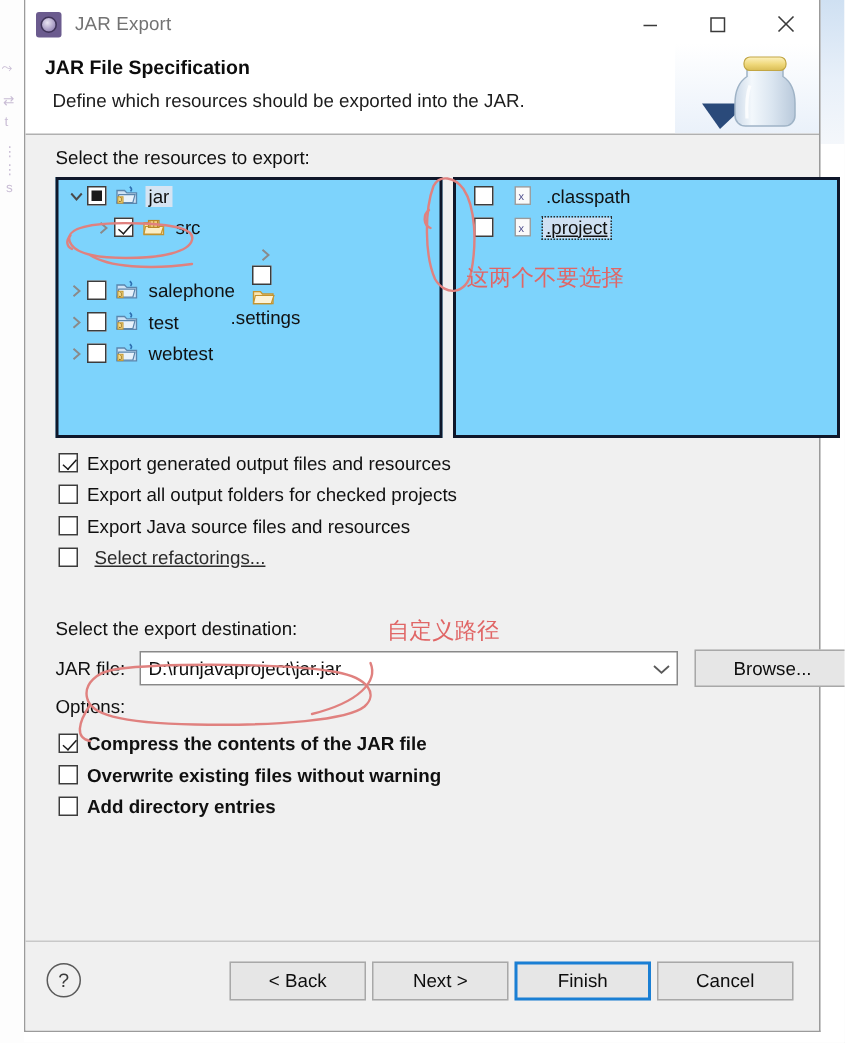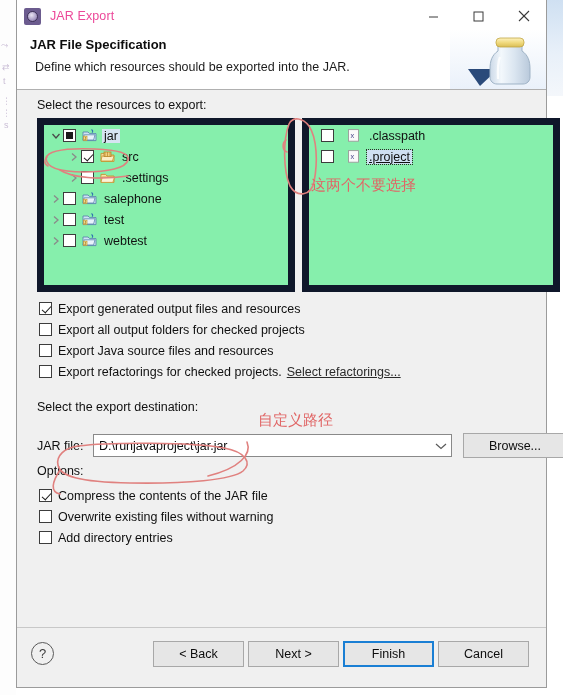--- a/index.html
+++ b/index.html
@@ -89,7 +89,7 @@
   }
   #window-title {
     font-size: 12.5px;
-    color: #ec4899;
+    color: #737373;
     letter-spacing: .1px;
   }
   #wincontrols {

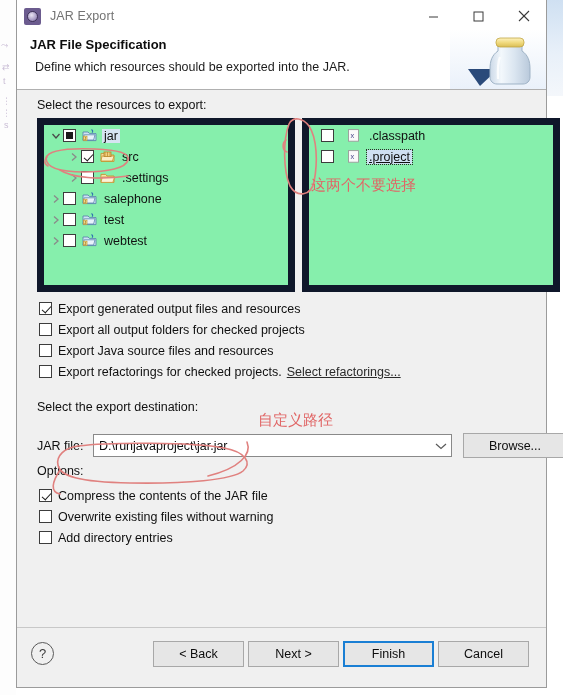--- a/index.html
+++ b/index.html
@@ -154,8 +154,8 @@
   .pane {
     position: absolute;
     top: 28px;
-    background: #86efac;
-    border: 7px solid #0f172a;
+    background: #7dd3fc;
+    border: 2px solid #0f172a;
     box-sizing: border-box;
     overflow: hidden;
   }

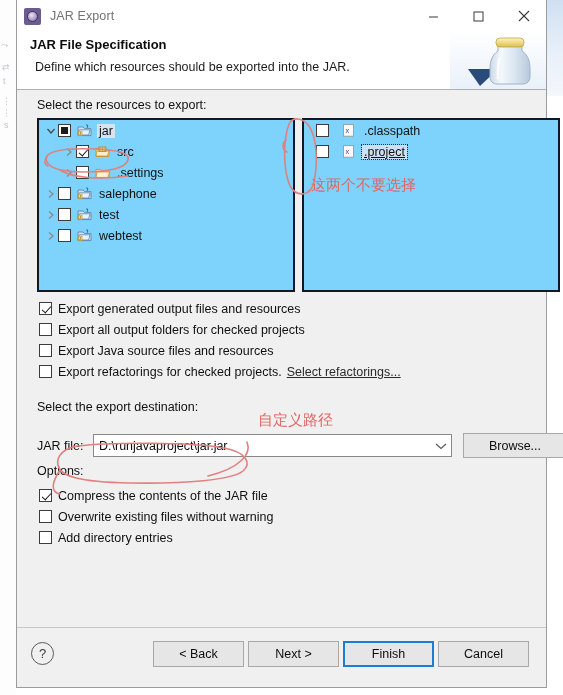--- a/index.html
+++ b/index.html
@@ -436,7 +436,7 @@
             </span>
             <span class="tlabel">src</span>
           </div>
-          <div class="trow" style="padding-left: 22px;">
+          <div class="trow" style="padding-left: 22px; flex-direction: column;">
             <span class="arrow">
               <svg width="10" height="10" viewBox="0 0 10 10">
                 <polyline points="3,1.5 7,5 3,8.5" fill="none" stroke="#8a8a8a" stroke-width="1.3"></polyline>

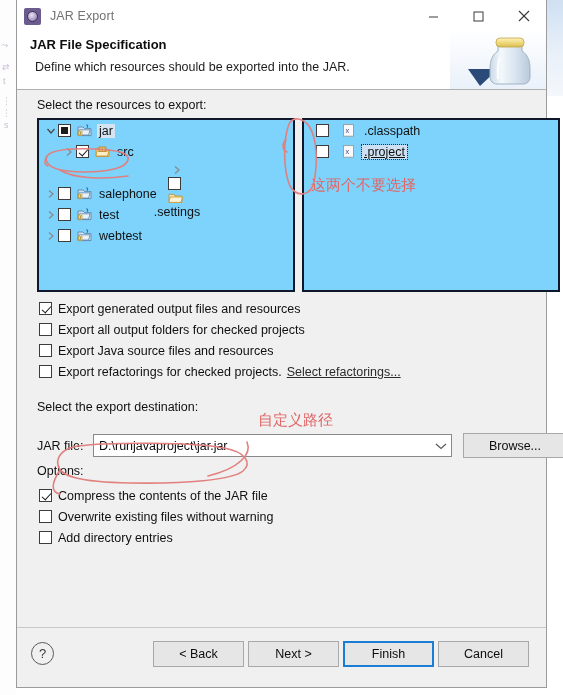--- a/index.html
+++ b/index.html
@@ -550,7 +550,6 @@
         </div>
         <div class="optrow">
           <span class="cbx"></span>
-          <span>Export refactorings for checked projects.</span>
           <span class="linklike">Select refactorings...</span>
         </div>
       </div>

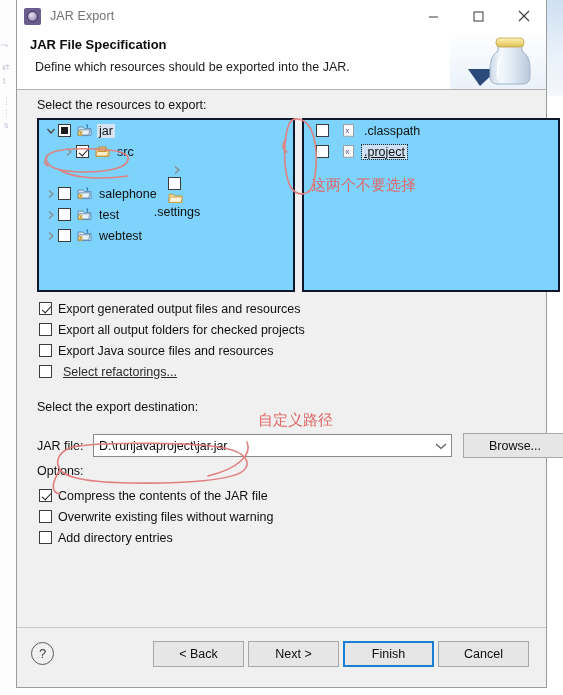--- a/index.html
+++ b/index.html
@@ -229,7 +229,7 @@
   #opts-block { position: absolute; left: 22px; top: 208px; }
 
   
-  #dest-label { position: absolute; left: 20px; top: 310px; }
+  #dest-label { position: absolute; left: 20px; top: 322px; }
   #jar-row {
     position: absolute;
     left: 20px; top: 343px;

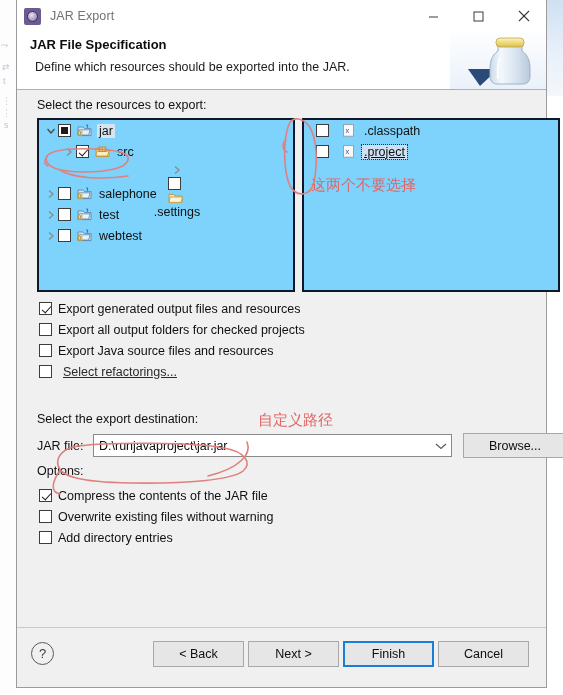--- a/index.html
+++ b/index.html
@@ -269,7 +269,7 @@
   }
 
   #options-label { position: absolute; left: 20px; top: 374px; }
-  #opts2-block { position: absolute; left: 22px; top: 395px; }
+  #opts2-block { position: absolute; left: 22px; top: 395px; font-weight: bold; }
 
   
   #footer {

